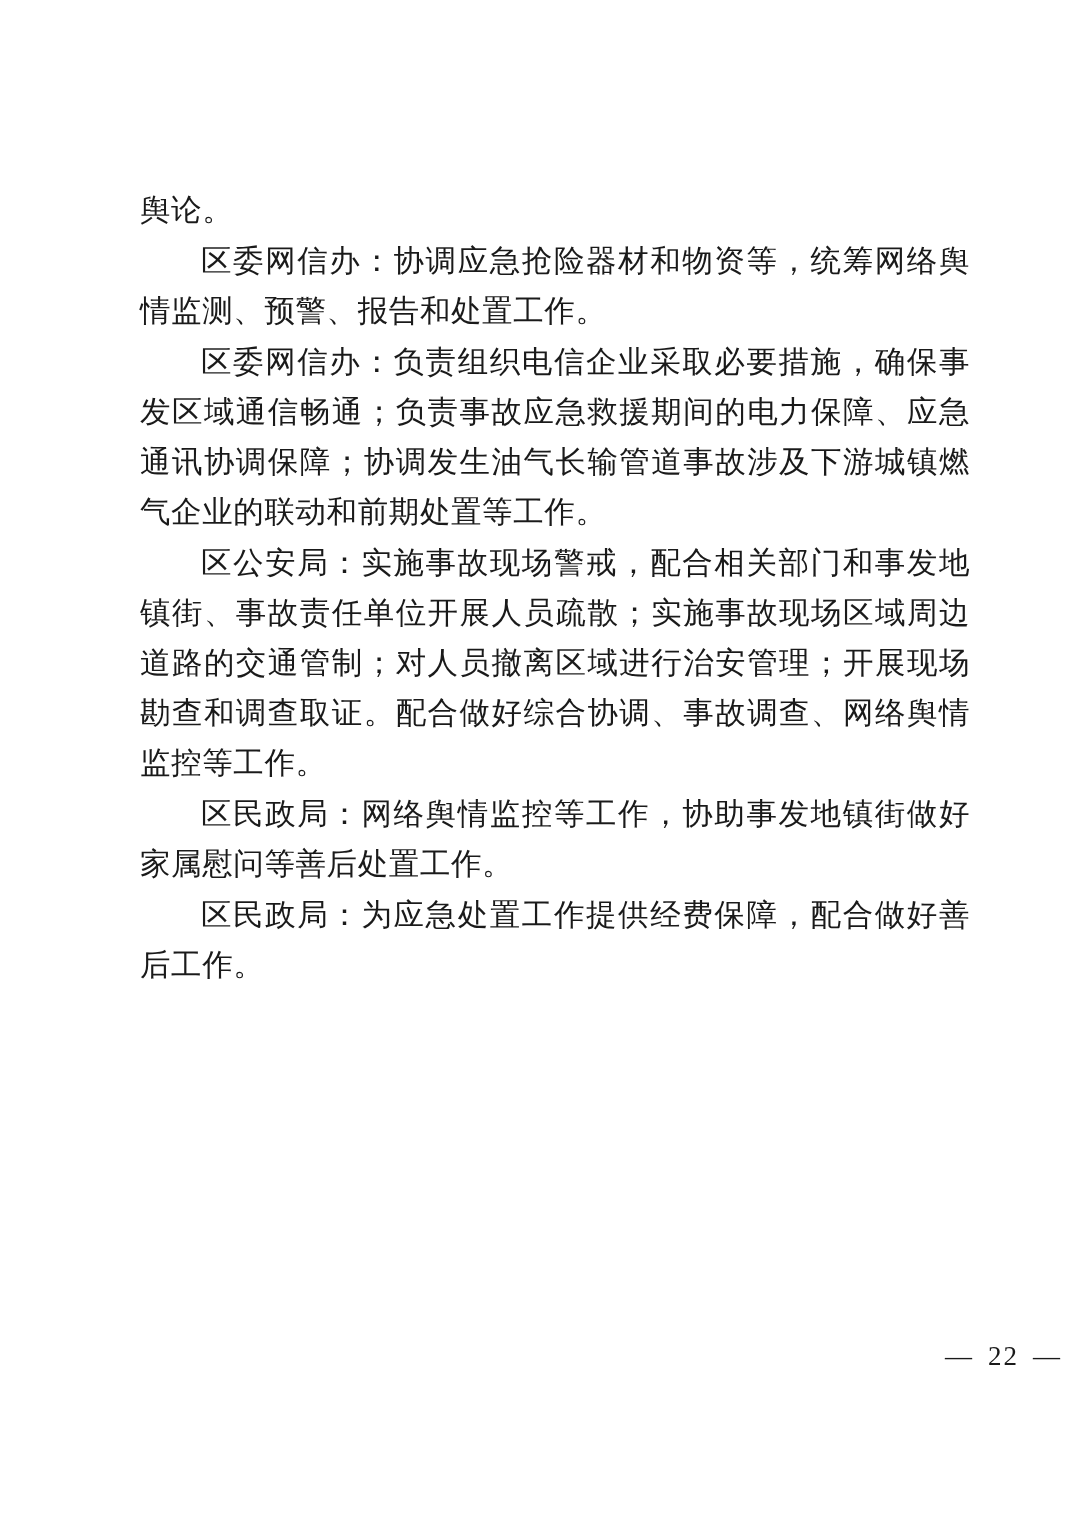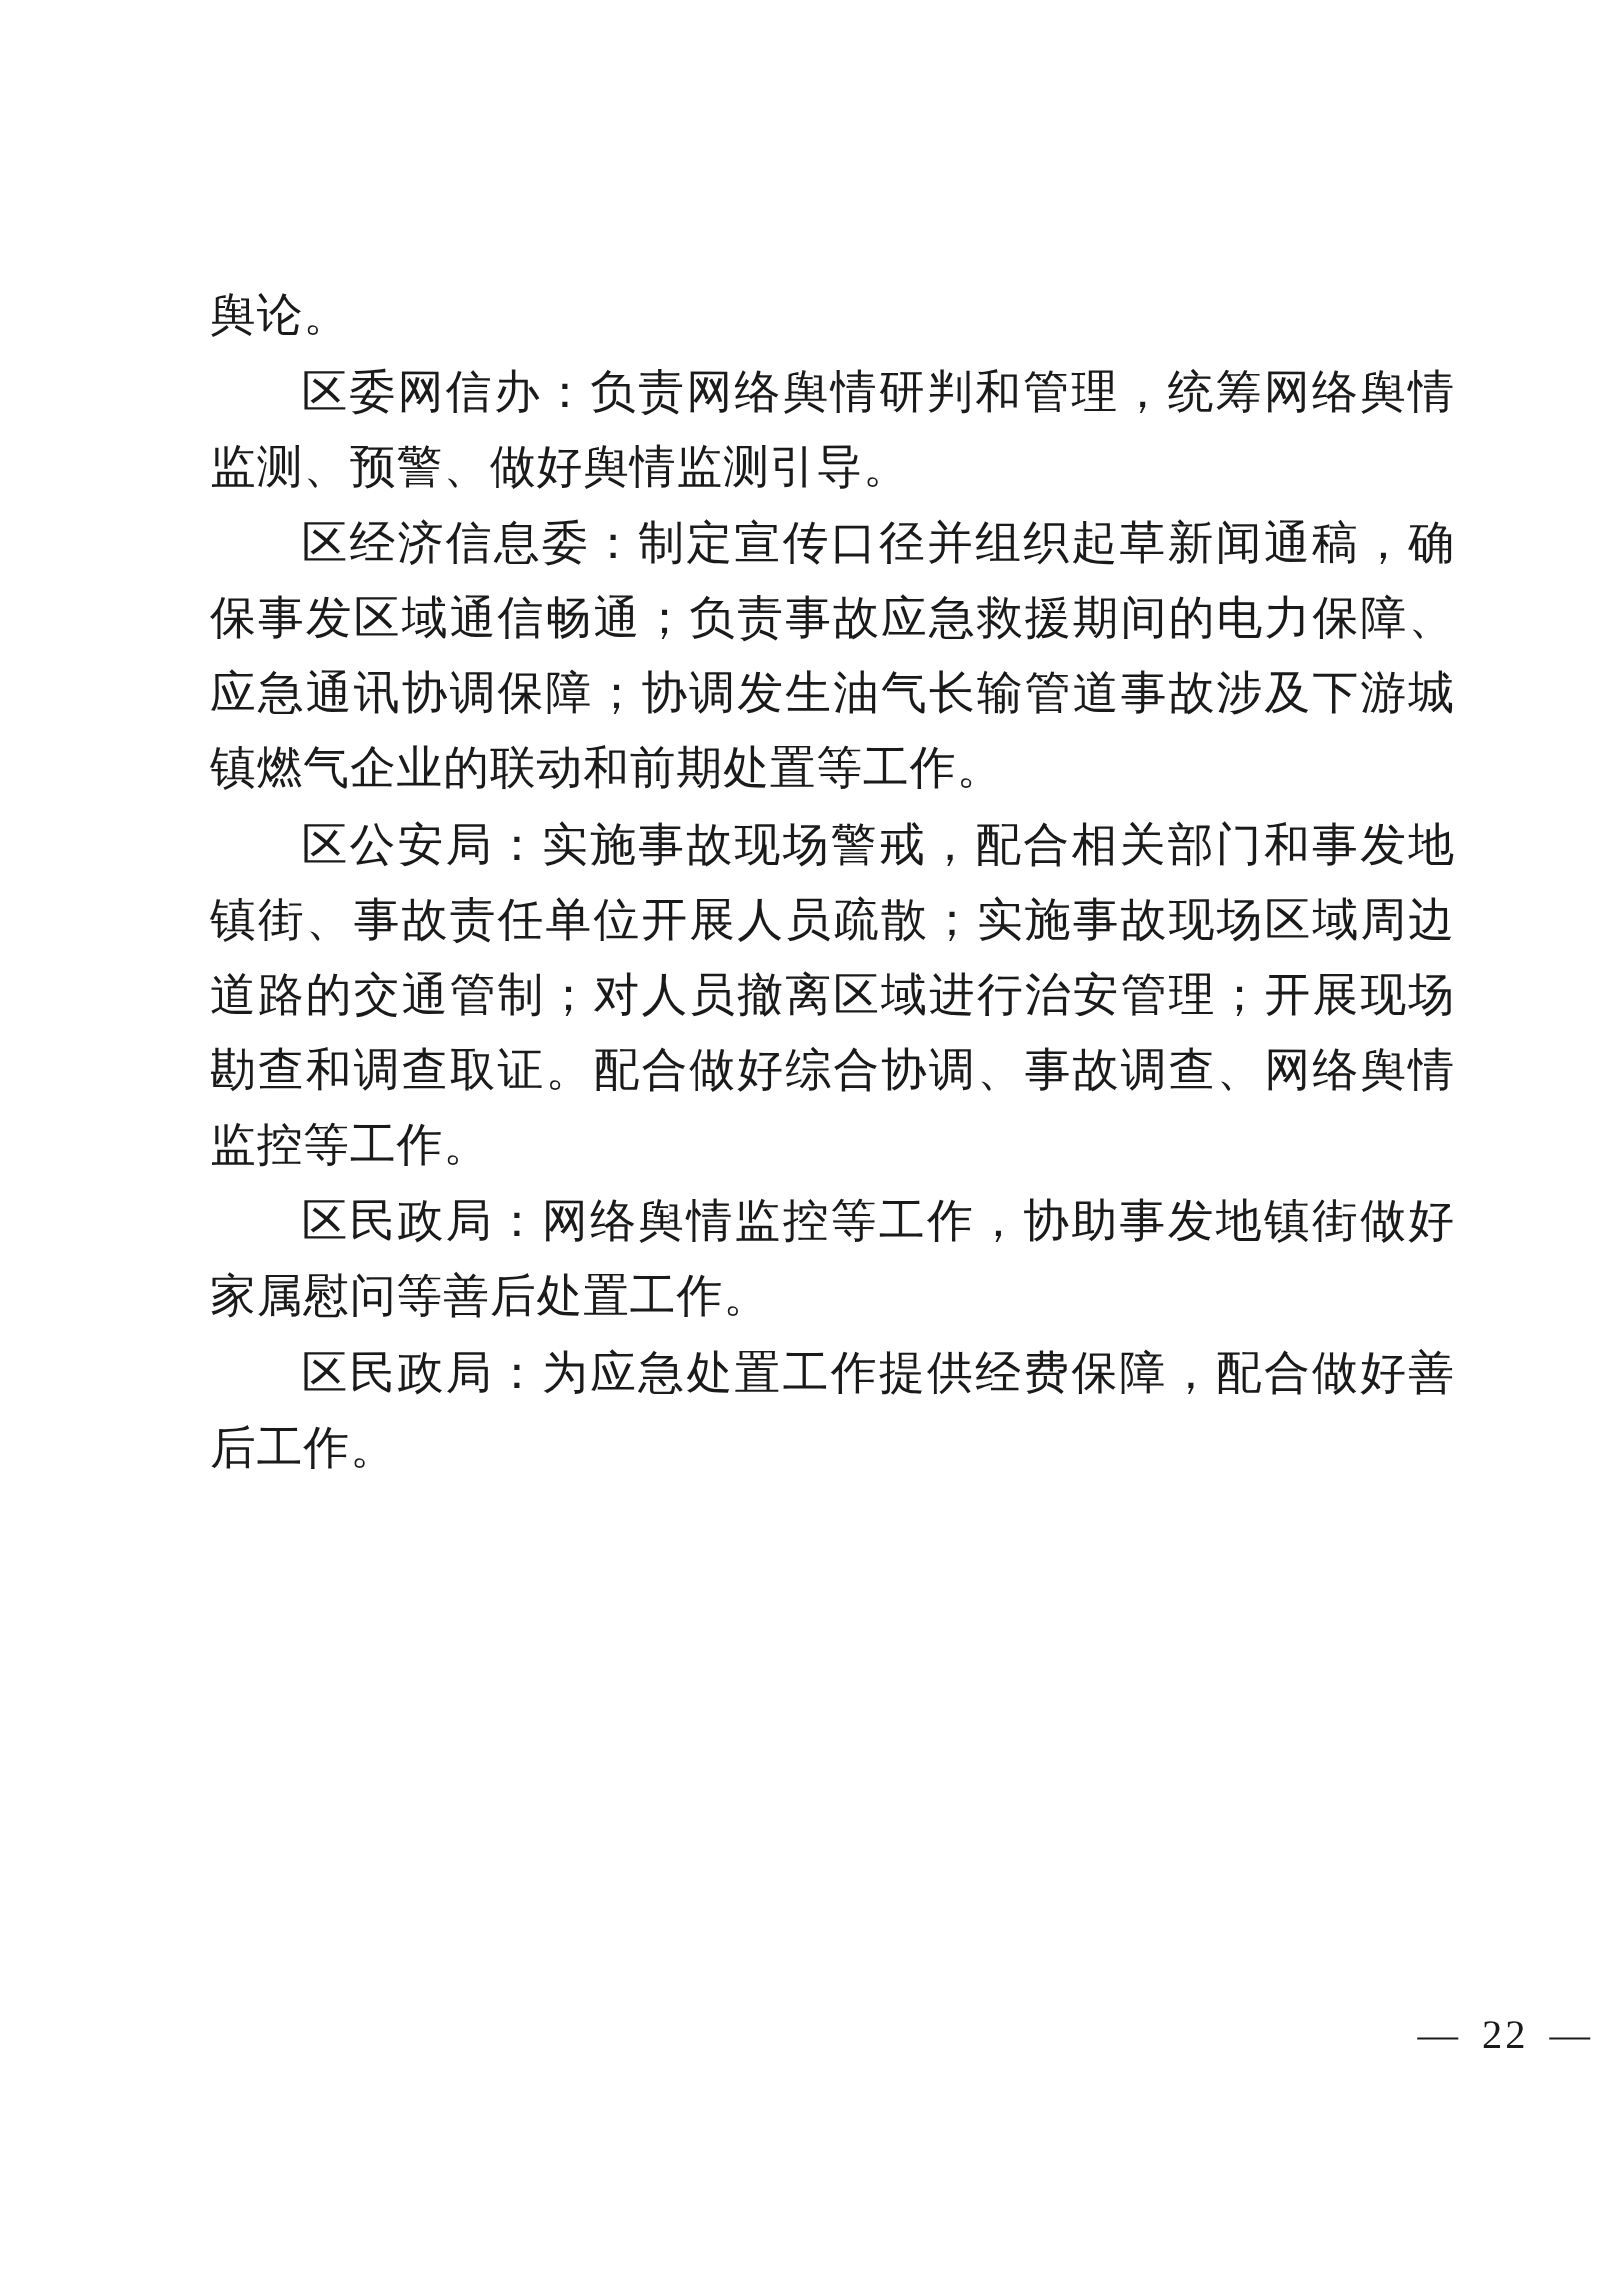--- a/index.html
+++ b/index.html
@@ -61,7 +61,7 @@
 <div class="page">
   <div class="doc-body">
     <p class="para noindent">舆论。</p>
-    <p class="para">区委网信办：负责网络舆情研判和管理，统筹网络舆情监测、预警、做好舆情监测引导。</p>
+    <p class="para">区委网信办：协调应急抢险器材和物资等，统筹网络舆情监测、预警、报告和处置工作。</p>
     <p class="para">区经济信息委：制定宣传口径并组织起草新闻通稿，确保事发区域通信畅通；负责事故应急救援期间的电力保障、应急通讯协调保障；协调发生油气长输管道事故涉及下游城镇燃气企业的联动和前期处置等工作。</p>
     <p class="para">区公安局：实施事故现场警戒，配合相关部门和事发地镇街、事故责任单位开展人员疏散；实施事故现场区域周边道路的交通管制；对人员撤离区域进行治安管理；开展现场勘查和调查取证。配合做好综合协调、事故调查、网络舆情监控等工作。</p>
     <p class="para">区民政局：网络舆情监控等工作，协助事发地镇街做好家属慰问等善后处置工作。</p>

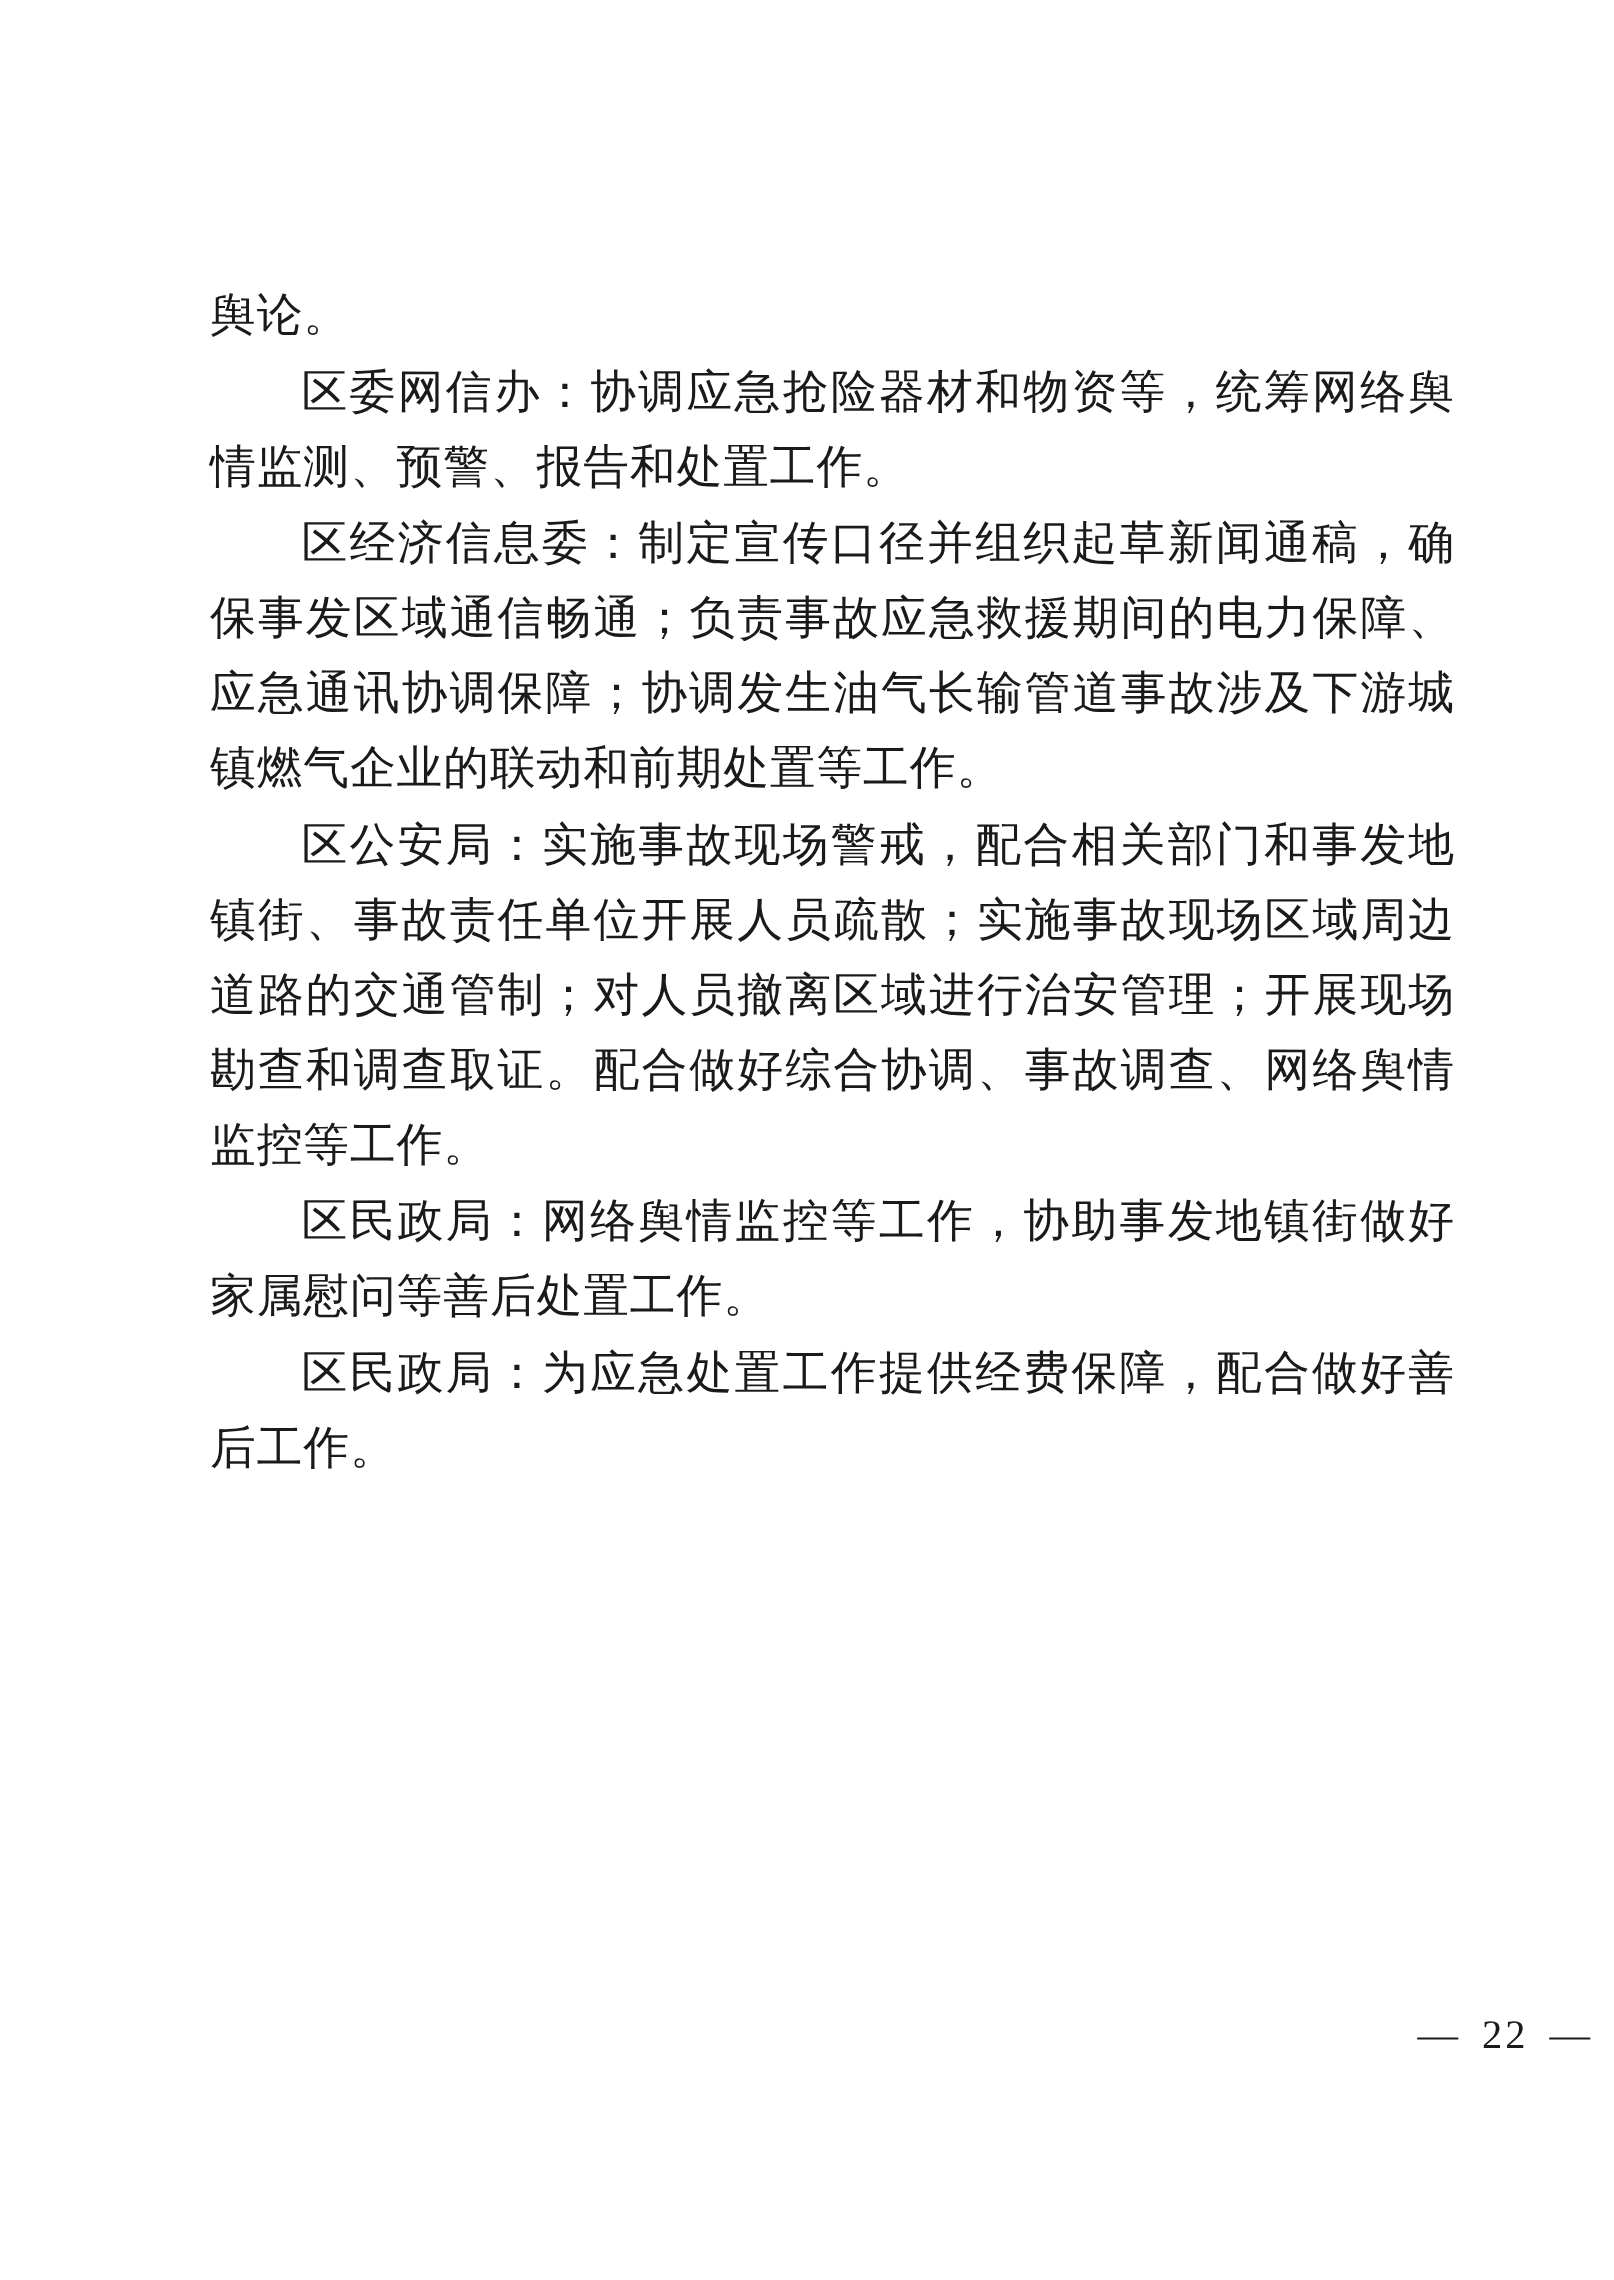--- a/index.html
+++ b/index.html
@@ -62,7 +62,7 @@
   <div class="doc-body">
     <p class="para noindent">舆论。</p>
     <p class="para">区委网信办：协调应急抢险器材和物资等，统筹网络舆情监测、预警、报告和处置工作。</p>
-    <p class="para">区经济信息委：制定宣传口径并组织起草新闻通稿，确保事发区域通信畅通；负责事故应急救援期间的电力保障、应急通讯协调保障；协调发生油气长输管道事故涉及下游城镇燃气企业的联动和前期处置等工作。</p>
+    <p class="para">区委网信办：负责组织电信企业采取必要措施，确保事发区域通信畅通；负责事故应急救援期间的电力保障、应急通讯协调保障；协调发生油气长输管道事故涉及下游城镇燃气企业的联动和前期处置等工作。</p>
     <p class="para">区公安局：实施事故现场警戒，配合相关部门和事发地镇街、事故责任单位开展人员疏散；实施事故现场区域周边道路的交通管制；对人员撤离区域进行治安管理；开展现场勘查和调查取证。配合做好综合协调、事故调查、网络舆情监控等工作。</p>
     <p class="para">区民政局：网络舆情监控等工作，协助事发地镇街做好家属慰问等善后处置工作。</p>
     <p class="para">区民政局：为应急处置工作提供经费保障，配合做好善后工作。</p>

